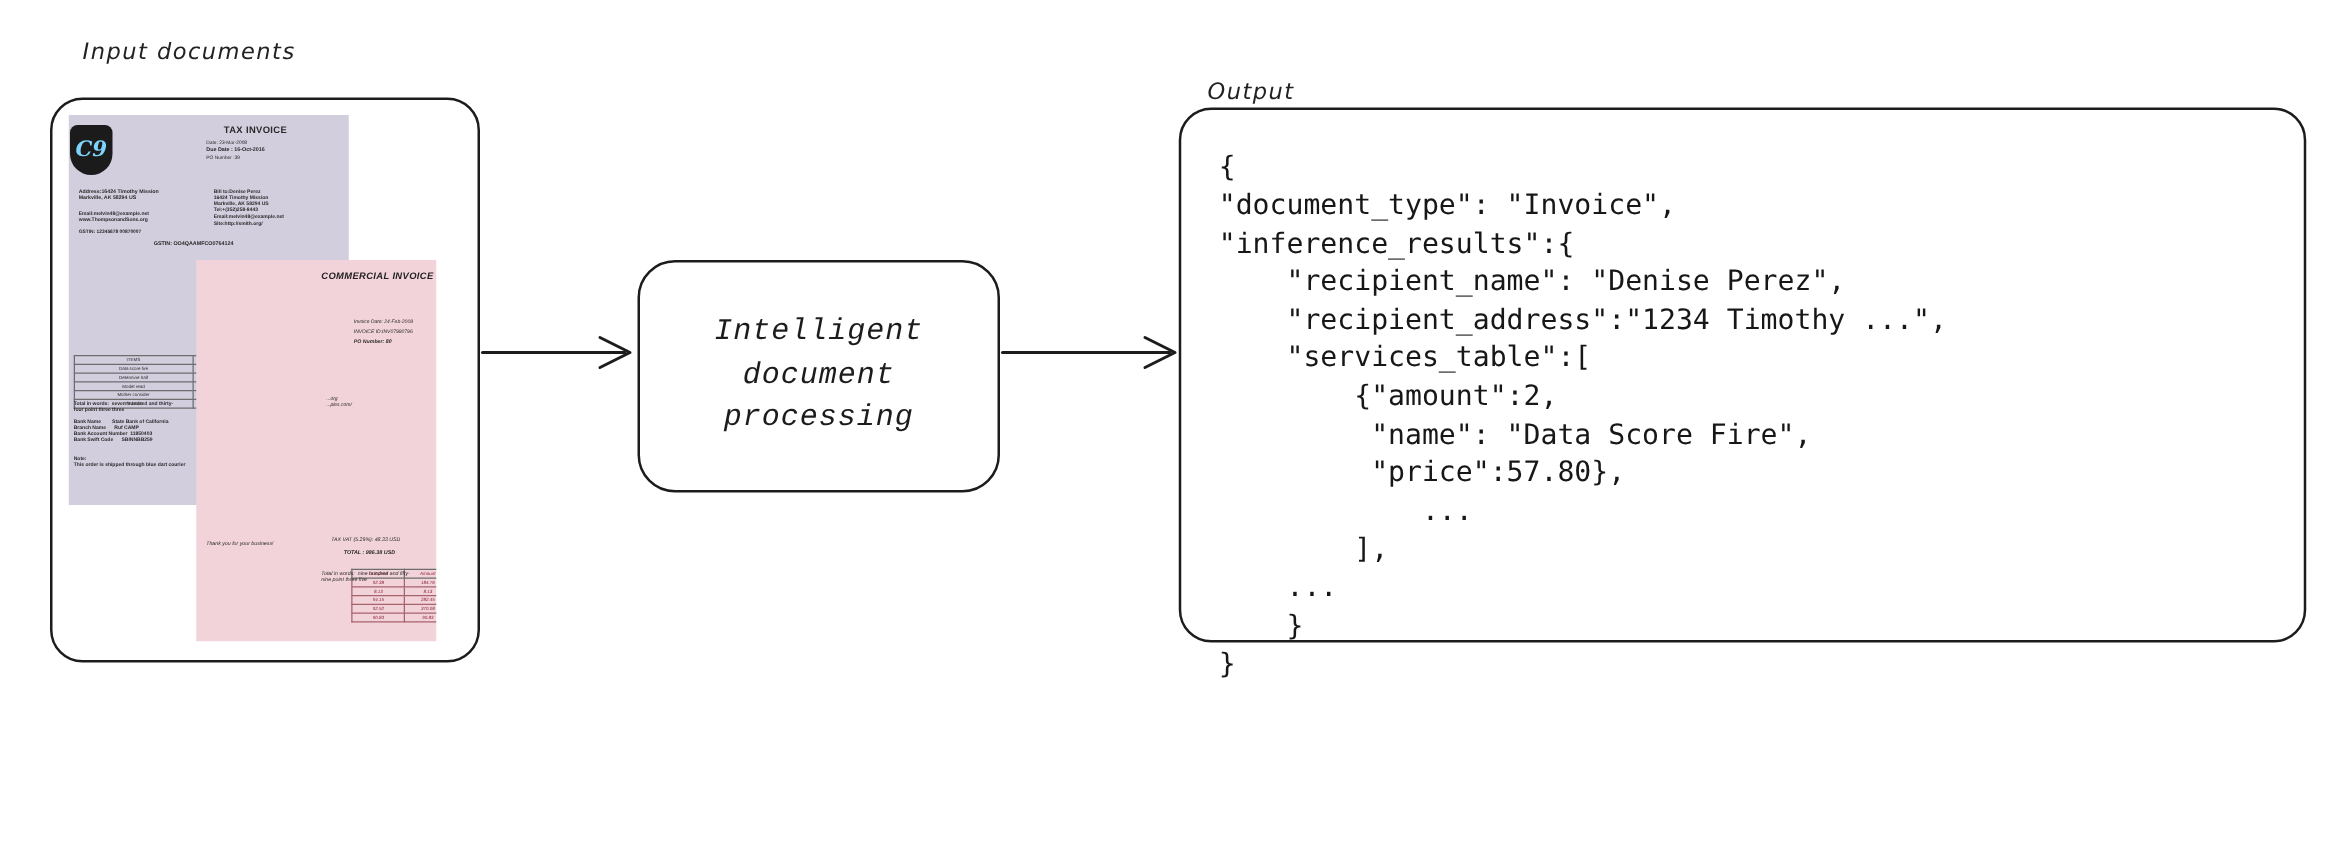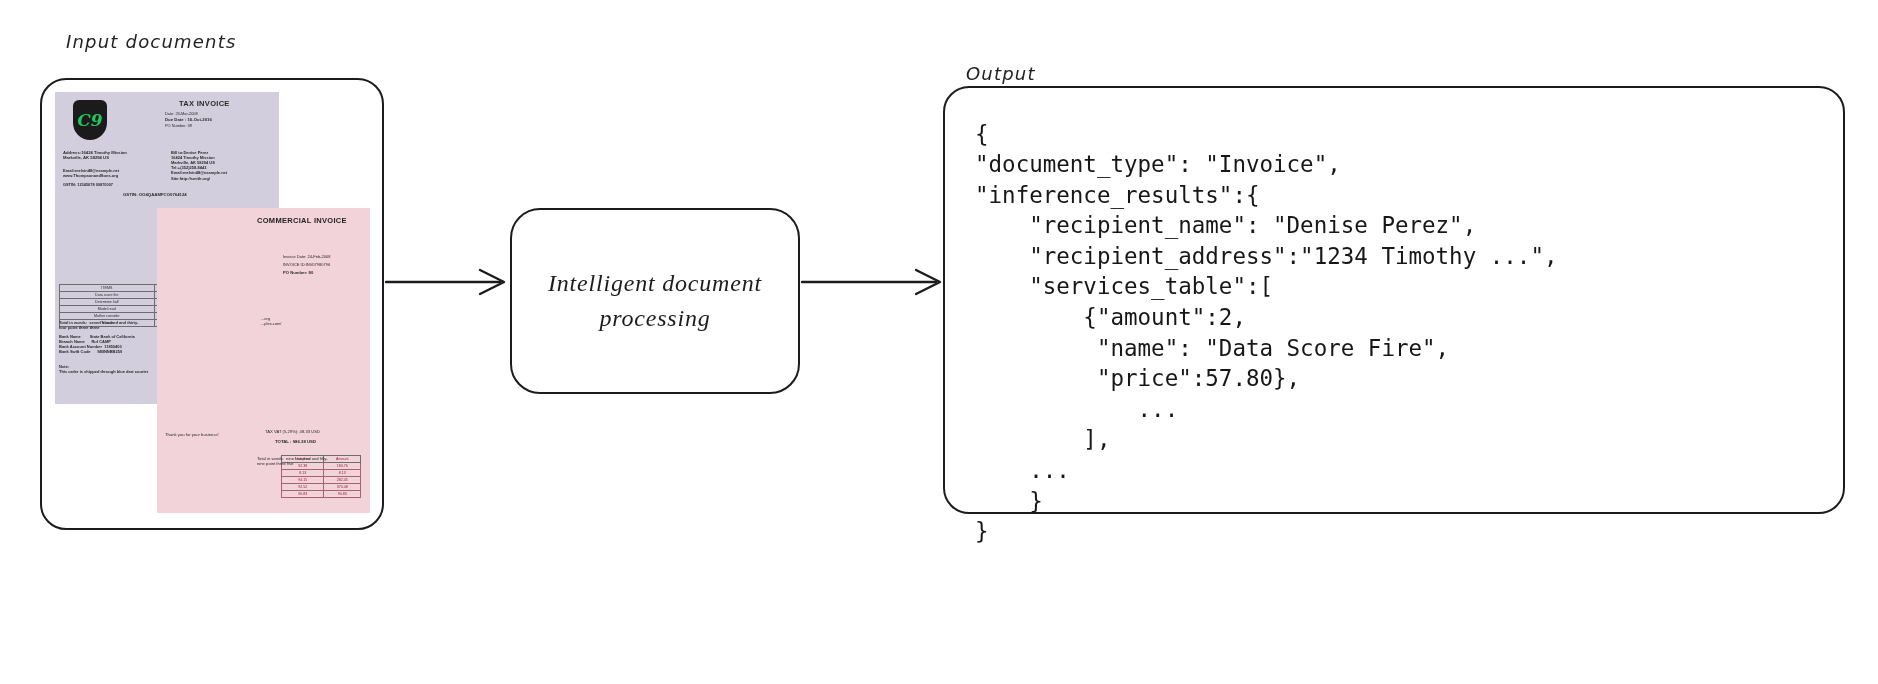--- a/index.html
+++ b/index.html
@@ -48,10 +48,10 @@
   .ttl{font-weight:bold;letter-spacing:.3px;}
 
   
-  #doc-logo{position:absolute;left:18px;top:8px;width:34px;height:40px;
+  #doc-logo{position:absolute;left:1px;top:8px;width:34px;height:40px;
             background:#1b1b1b;border-radius:6px 6px 17px 17px;
             display:flex;align-items:center;justify-content:center;
-            color:#22c55e;font-size:17px;font-weight:bold;
+            color:#7dd3fc;font-size:17px;font-weight:bold;
             font-family:"DejaVu Serif",serif;font-style:italic;}
 
   table.mini{position:absolute;border-collapse:collapse;

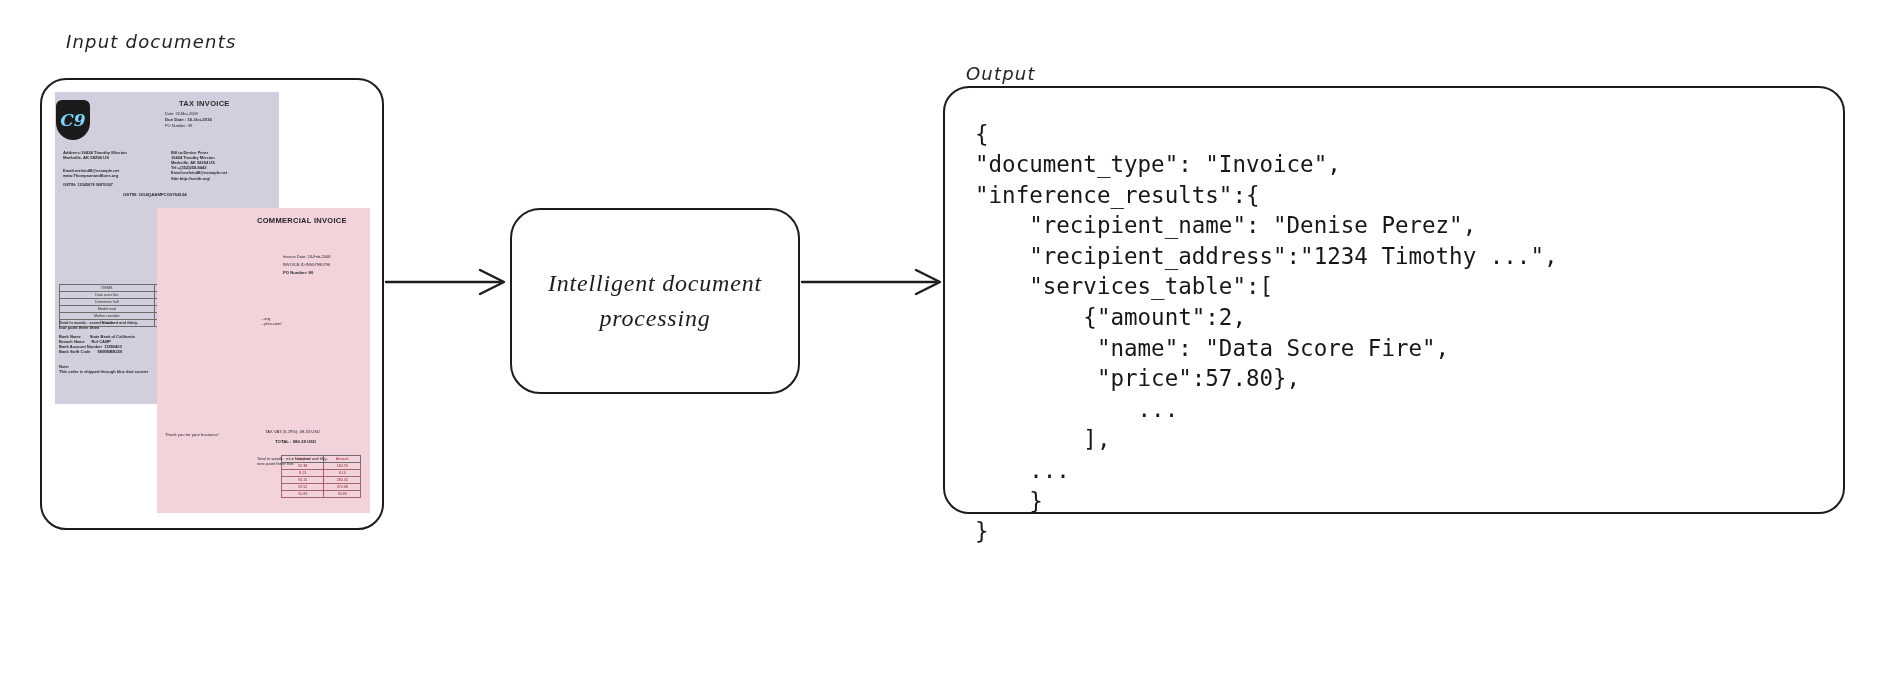--- a/index.html
+++ b/index.html
@@ -39,8 +39,8 @@
   
   #doc-purple{position:absolute;left:55px;top:92px;width:224px;height:312px;
               background:#d2cede;overflow:hidden;}
-  #doc-pink{position:absolute;left:157px;top:208px;width:213px;height:305px;
-            background:#f2d3da;overflow:hidden;}
+  #doc-pink{position:absolute;left:157px;top:208px;width:192px;height:305px;
+            background:#f2d3da;overflow:hidden;font-style:italic;}
 
   .dtxt{position:absolute;color:#2a2a2a;font-family:"Liberation Sans",sans-serif;
         line-height:1.28;white-space:pre;}

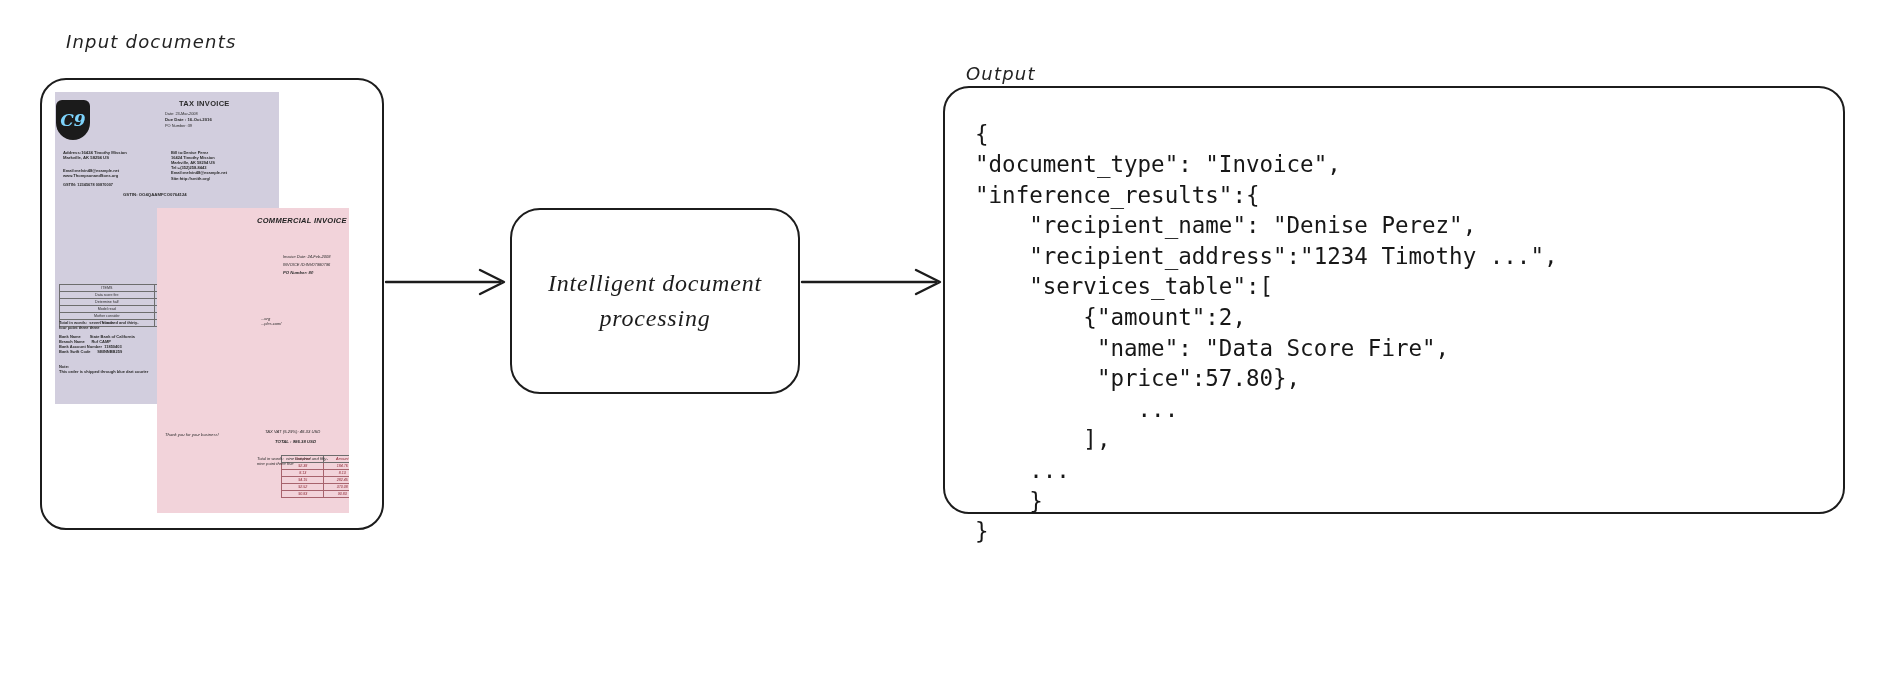--- a/index.html
+++ b/index.html
@@ -22,7 +22,7 @@
   #proc-text{position:absolute;left:510px;top:208px;width:290px;height:186px;
              display:flex;align-items:center;justify-content:center;
              text-align:center;font-size:24px;color:#1c1c1c;line-height:1.45;
-             font-family:Liberation Serif, serif;font-style:italic;
+             font-family:Liberation Mono, monospace;font-style:italic;
              letter-spacing:.8px;padding:0 14px;box-sizing:border-box;}
 
   

